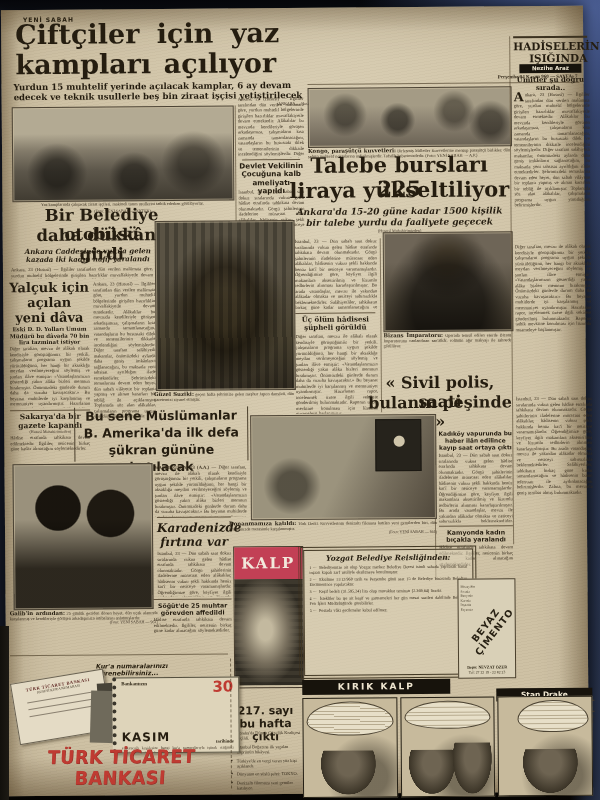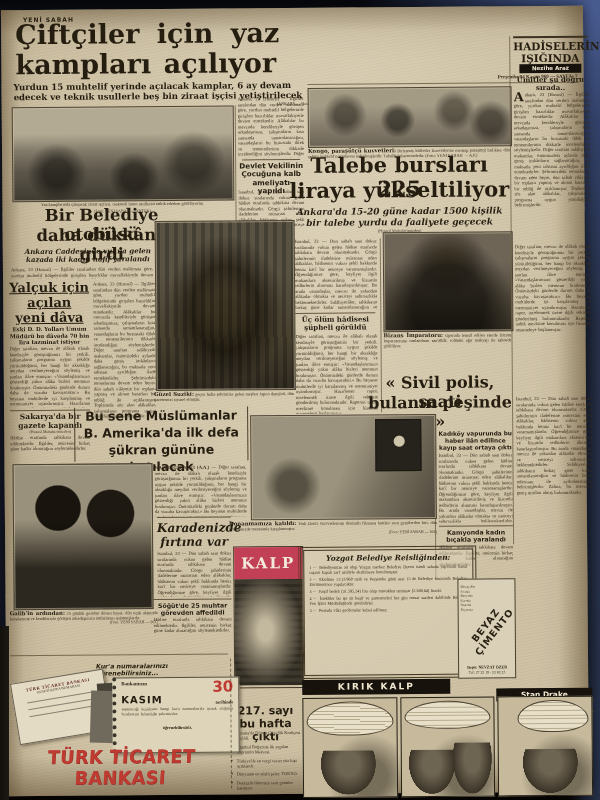--- a/index.html
+++ b/index.html
@@ -235,7 +235,7 @@
 
     <div class="vr" style="left:508px;top:30px;height:508px;"></div>
     <div class="abs hd ctr" style="left:512px;top:30px;width:74px;font-size:10.5px;line-height:12px;
-         border-top:2px solid #3c3220;padding-top:2px;">
+         border-top:2px solid #3c3220;padding-top:2px;text-align:right;">
       <span style="display:block;">HADİSELERİN</span>
       <span style="display:block;">IŞIĞINDA</span>
     </div>

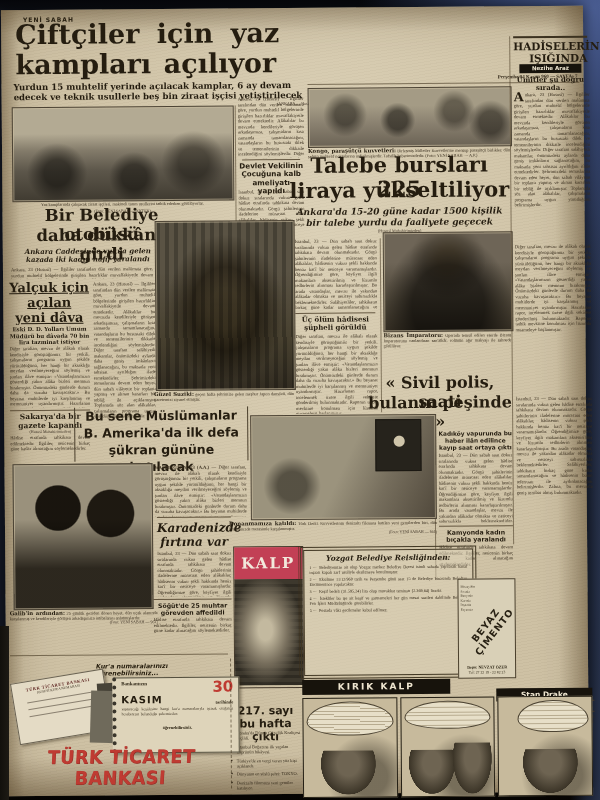--- a/index.html
+++ b/index.html
@@ -147,7 +147,7 @@
     <div class="abs hd ctr" style="left:18px;top:238px;width:134px;font-size:7px;line-height:8.4px;font-style:italic;">Ankara Caddesinde vukua gelen kazada iki kadın hafif yaralandı</div>
     <div class="abs f" style="left:8px;top:257px;width:142px;height:12px;">Ankara, 23 (Hususî) — İlgililer tarafından dün verilen malûmata göre, yurdun muhtelif bölgelerinde girişilen hazırlıklar muvaffakiyetle devam etmektedir. Alâkalılar bu mevzuda kendileriyle görüşen arkadaşımıza, çalışmaların kısa zamanda tamamlanacağını, vatandaşların bu husustaki dilek ve temennilerinin dikkatle incelendiğini söylemişlerdir. Diğer taraftan salâhiyetli makamlar, önümüzdeki aylarda daha geniş imkânların sağlanacağını, bu maksatla yeni tahsisat ayrıldığını ifade etmektedirler. Şehrimizdeki temaslarına devam eden heyet, dün sabah vilâyette bir toplantı yapmış ve alınan kararları bir tebliğ ile açıklamıştır. Toplantıda söz alan alâkalılar, çalışmaların programa uygun yürüdüğünü belirtmişlerdir.</div>
 
-    <div class="abs hd ctr" style="left:6px;top:270px;width:80px;font-size:13px;line-height:15px;text-decoration:underline;">
+    <div class="abs hd ctr" style="left:6px;top:270px;width:80px;font-size:13px;line-height:15px;">
       <span style="display:block;">Yalçuk için</span>
       <span style="display:block;">açılan</span>
       <span style="display:block;">yeni dâva</span>

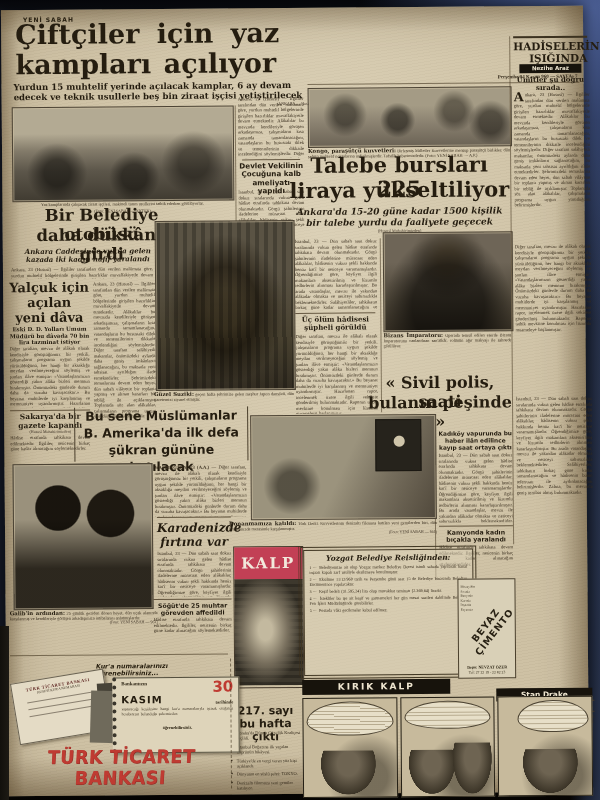--- a/index.html
+++ b/index.html
@@ -303,7 +303,7 @@
           <span style="font-size:15px;font-weight:bold;color:#bf3b32;font-family:'DejaVu Sans',sans-serif;line-height:13px;">30</span>
         </div>
         <div style="display:flex;justify-content:space-between;align-items:flex-end;">
-          <span class="sanshd" style="font-size:10px;letter-spacing:1px;">KASIM</span>
+          <span class="sanshd" style="font-size:12px;letter-spacing:1px;margin-top:36px;">KASIM</span>
           <span style="font-size:4.5px;font-weight:bold;color:#2a2111;">tarihinde</span>
         </div>
         <div class="f" style="font-size:3.9px;margin-top:2px;height:18px;">yaptıracağı keşidesine hangi kur'a numaralarıyla iştirak ettiğinizi hesabınızın bulunduğu şubemizden</div>

